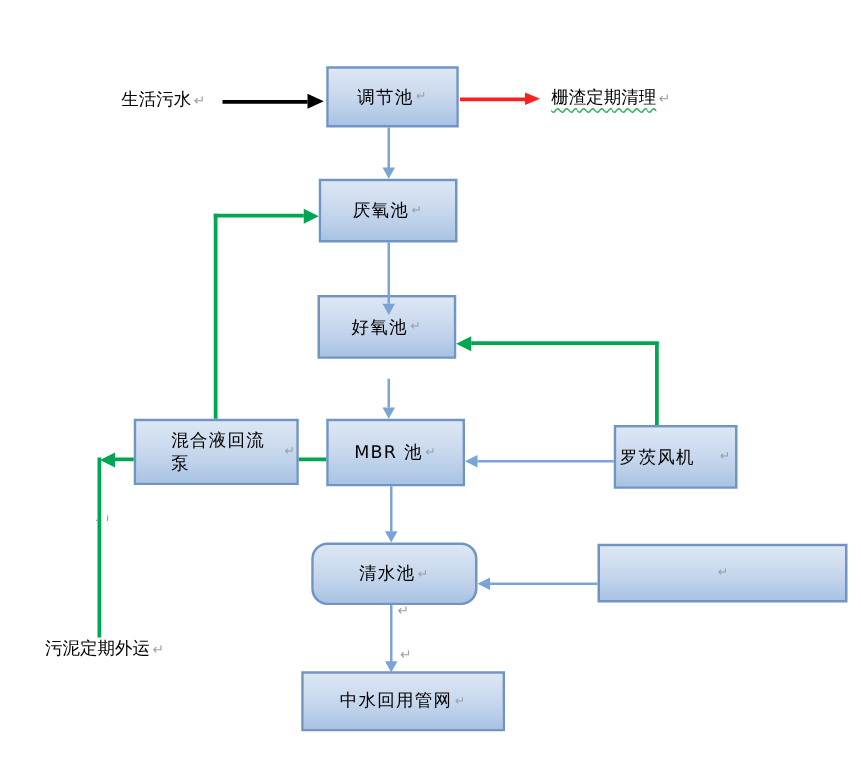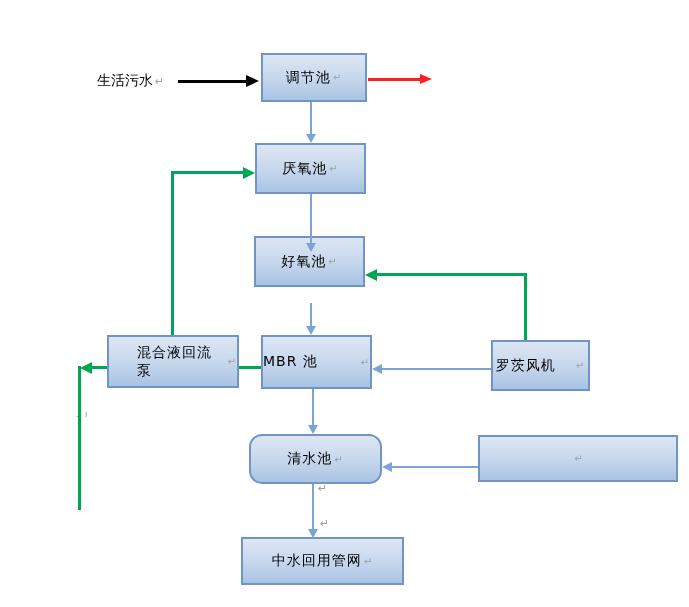--- a/index.html
+++ b/index.html
@@ -51,6 +51,7 @@
 
   <div class="txt" style="left:97px;top:71px;"><span>生活污水</span><span class="pilcrow">↵</span></div>
 
+  <div class="txt" style="left:441px;top:69px;"><span class="wavy">栅渣定期清理</span><span class="pilcrow">↵</span></div>
 
 
   <div class="box" style="left:261px;top:53px;width:106px;height:49px;">

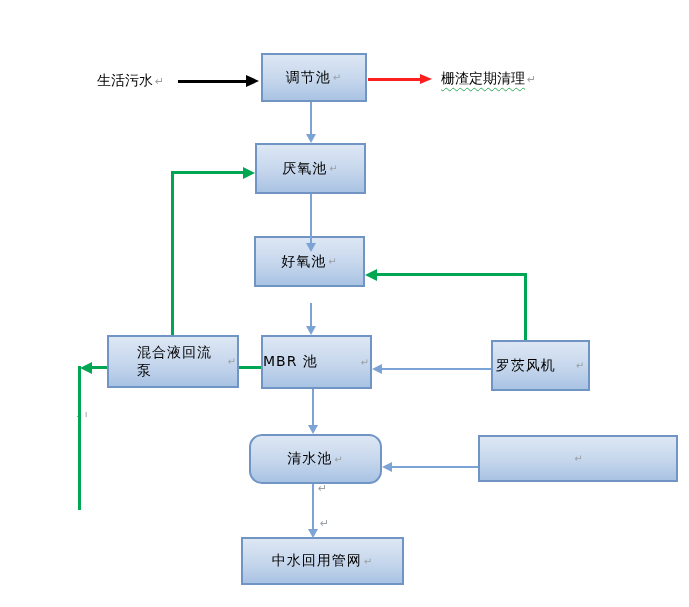--- a/index.html
+++ b/index.html
@@ -74,7 +74,7 @@
       <span class="pilcrow">↵</span>
     </div>
 
-  <div class="box" style="left:261px;top:335px;width:111px;height:54px;justify-content:space-between;">
+  <div class="box" style="left:261px;top:335px;width:111px;height:54px;">
       <span>MBR 池</span>
       <span class="pilcrow">↵</span>
     </div>

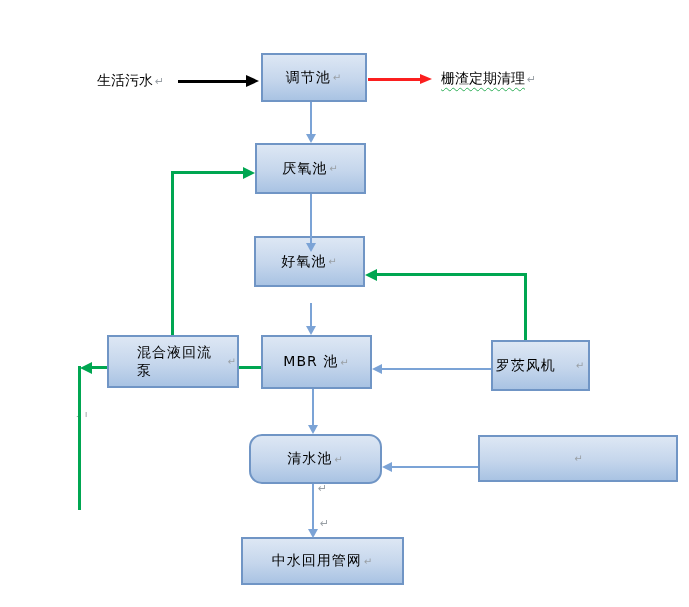--- a/index.html
+++ b/index.html
@@ -53,6 +53,7 @@
 
   <div class="txt" style="left:441px;top:69px;"><span class="wavy">栅渣定期清理</span><span class="pilcrow">↵</span></div>
 
+  <div class="txt" style="left:36px;top:510px;"><span>污泥定期外运</span><span class="pilcrow">↵</span></div>
 
   <div class="box" style="left:261px;top:53px;width:106px;height:49px;">
       <span>调节池</span>

